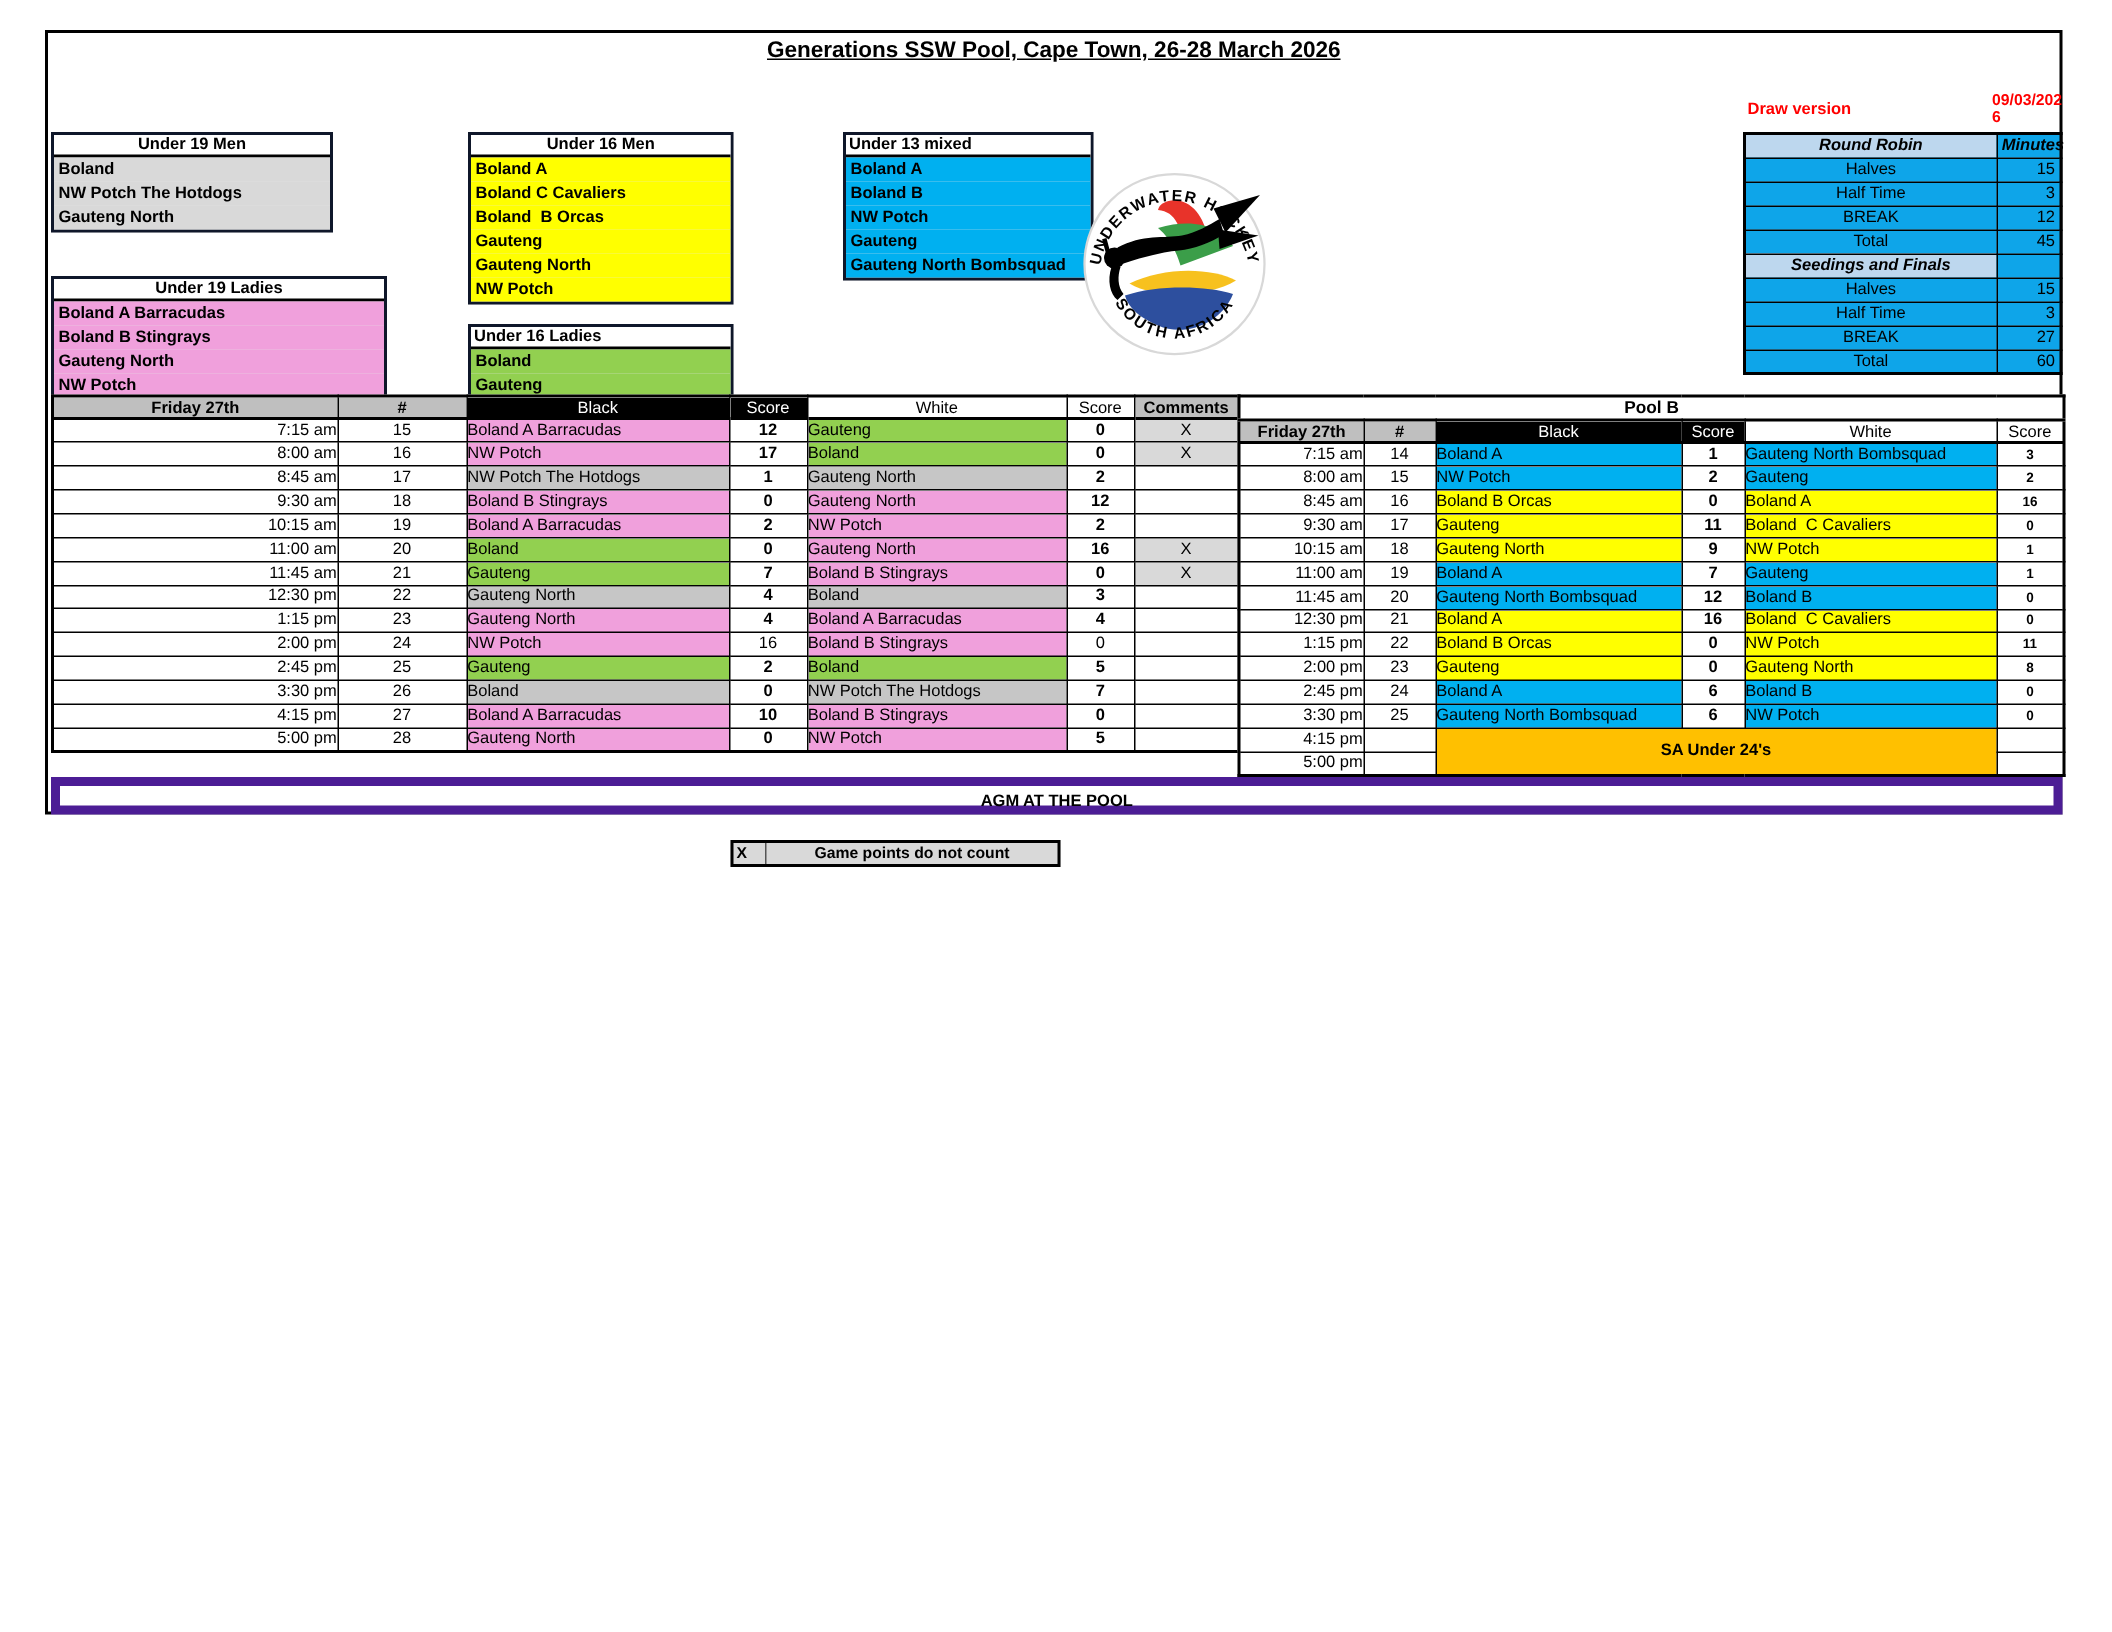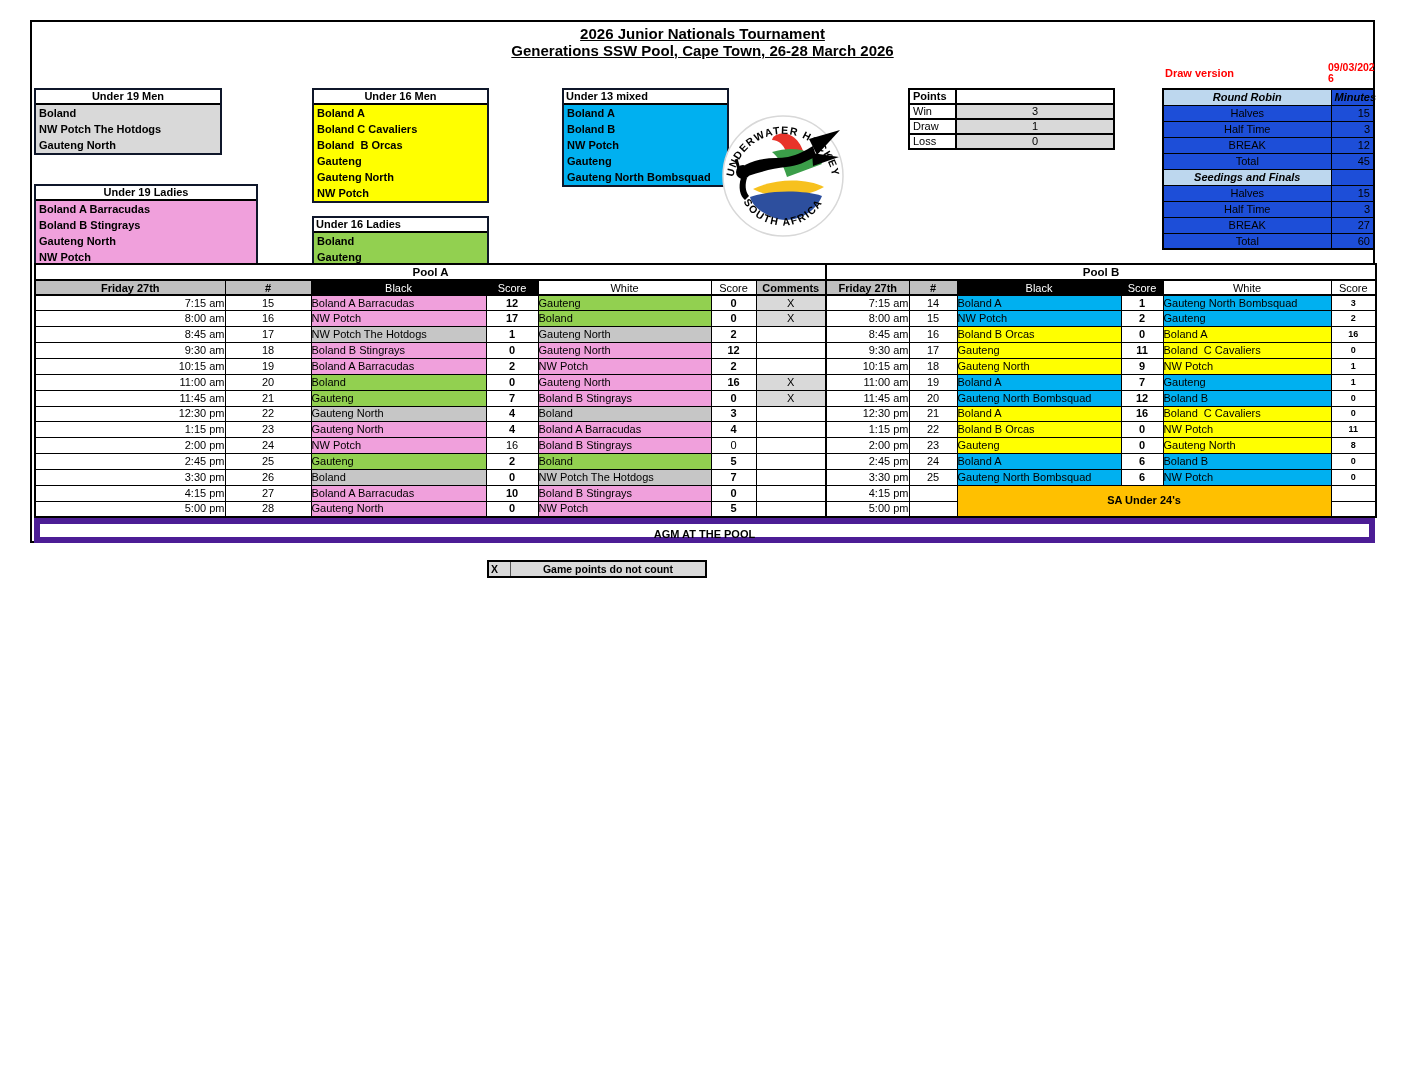--- a/index.html
+++ b/index.html
@@ -71,7 +71,6 @@
   <div class="sheet-border"></div>
 
   <div class="title-block">
-    <span>2026 Junior Nationals Tournament</span>
     <span>Generations SSW Pool, Cape Town, 26-28 March 2026</span>
   </div>
 

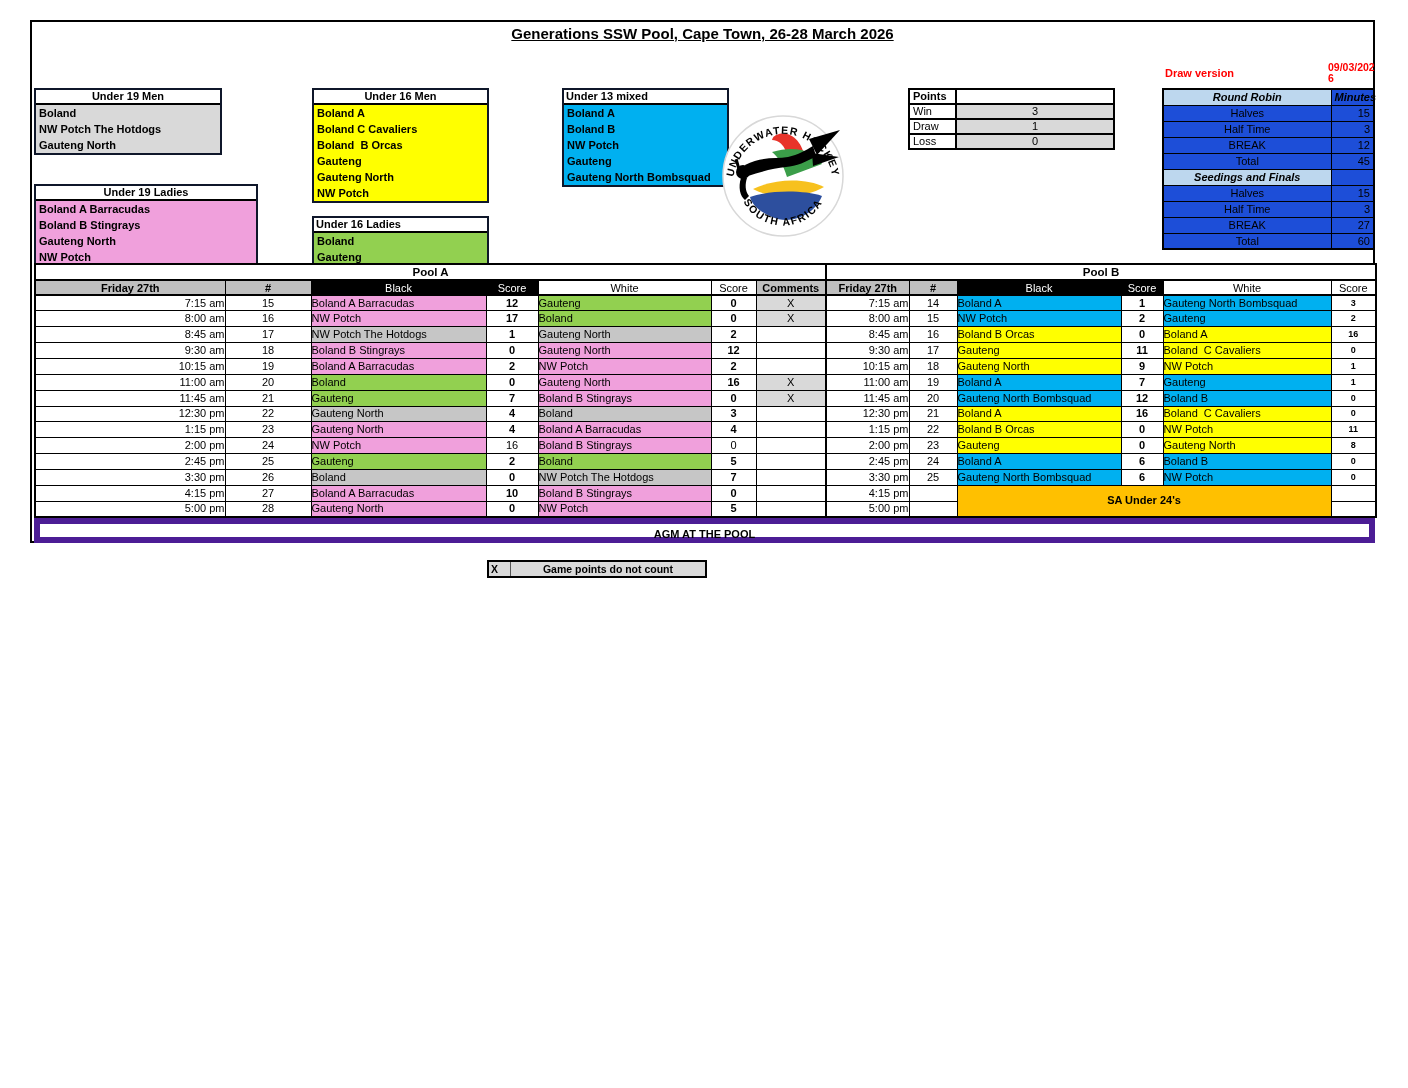--- a/index.html
+++ b/index.html
@@ -112,32 +112,6 @@
       </div>
     </div>
 
-  <div class="points-box">
-      <table>
-        <colgroup>
-          <col style="width:47px">
-          <col style="width:158px">
-        </colgroup>
-        <tbody>
-          <tr>
-            <td class="p-title">Points</td>
-            <td></td>
-          </tr>
-          <tr>
-            <td>Win</td>
-            <td class="p-val">3</td>
-          </tr>
-          <tr>
-            <td>Draw</td>
-            <td class="p-val">1</td>
-          </tr>
-          <tr>
-            <td>Loss</td>
-            <td class="p-val">0</td>
-          </tr>
-        </tbody>
-      </table>
-    </div>
 
   <div class="draw-version">Draw version</div>
   <div class="draw-date">09/03/2026</div>

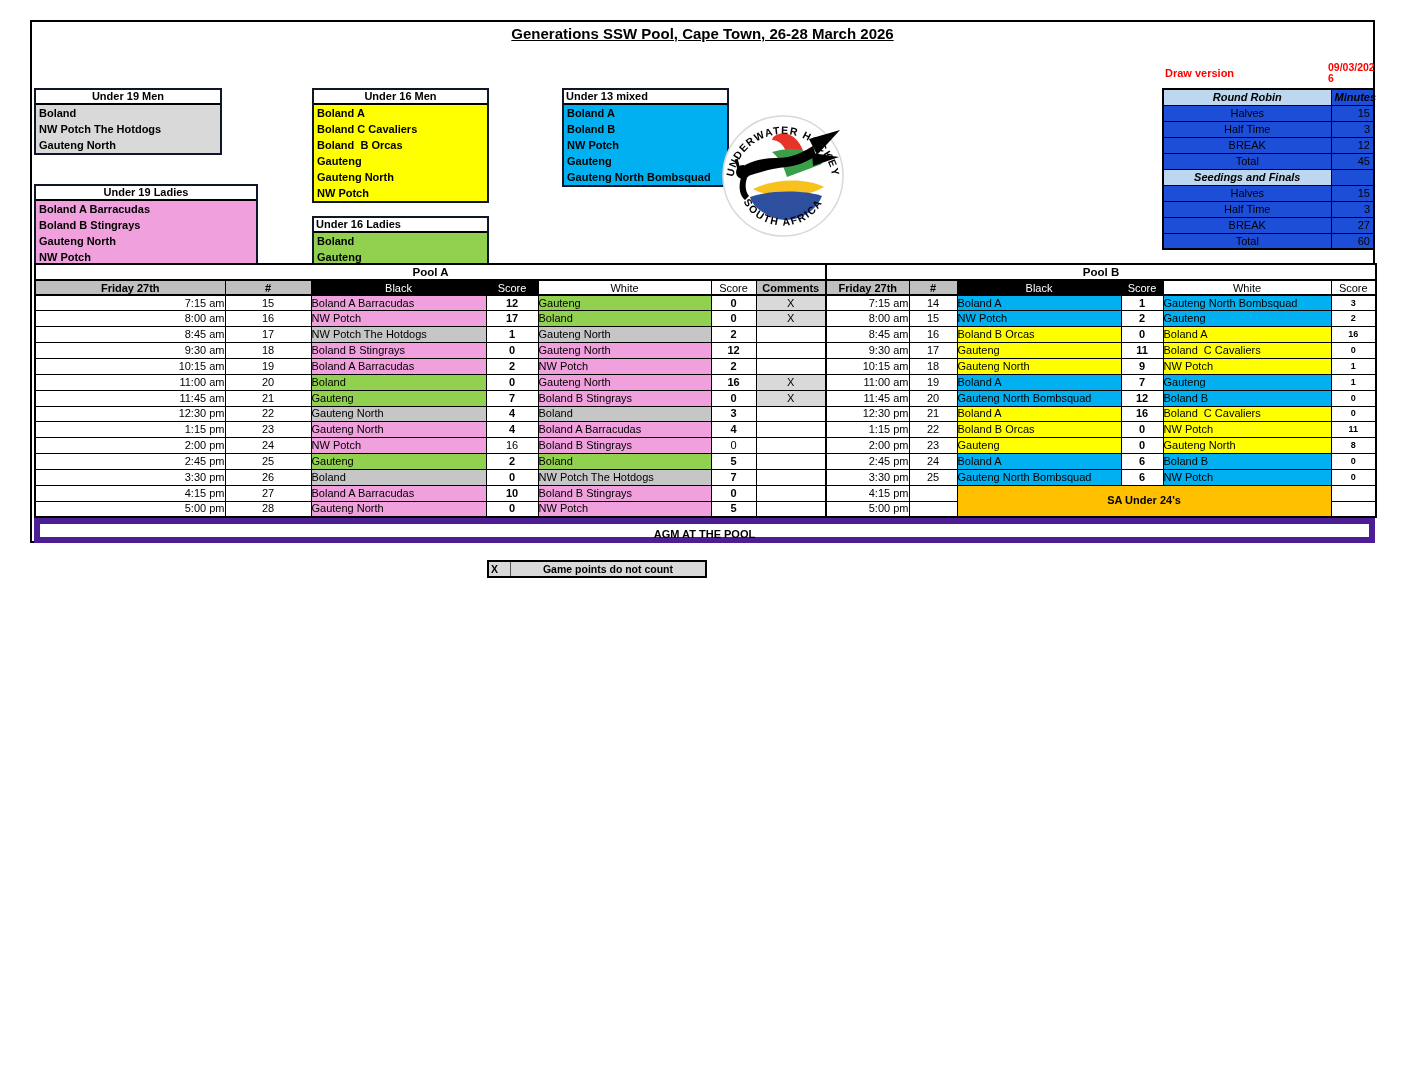--- a/index.html
+++ b/index.html
@@ -27,7 +27,7 @@
   
   .timing-box { position:absolute; left:1162px; top:88px; }
   .timing-box table { border-collapse:collapse; table-layout:fixed; width:211px; border:2px solid #000; }
-  .timing-box td { border:1px solid #000; height:16px; font-size:11px; line-height:14px; padding:0 3px; background:#1d4ed8; }
+  .timing-box td { border:1px solid #000; height:16px; font-size:11px; line-height:14px; padding:0 3px; background:#0ea5e9; }
   .timing-box td.t-sec { background:var(--c-light-blue); font-weight:bold; font-style:italic; text-align:center;margin-left:27px; }
   .timing-box td.t-min { font-weight:bold; font-style:italic; text-align:center; }
   .timing-box td.t-label { text-align:center; }

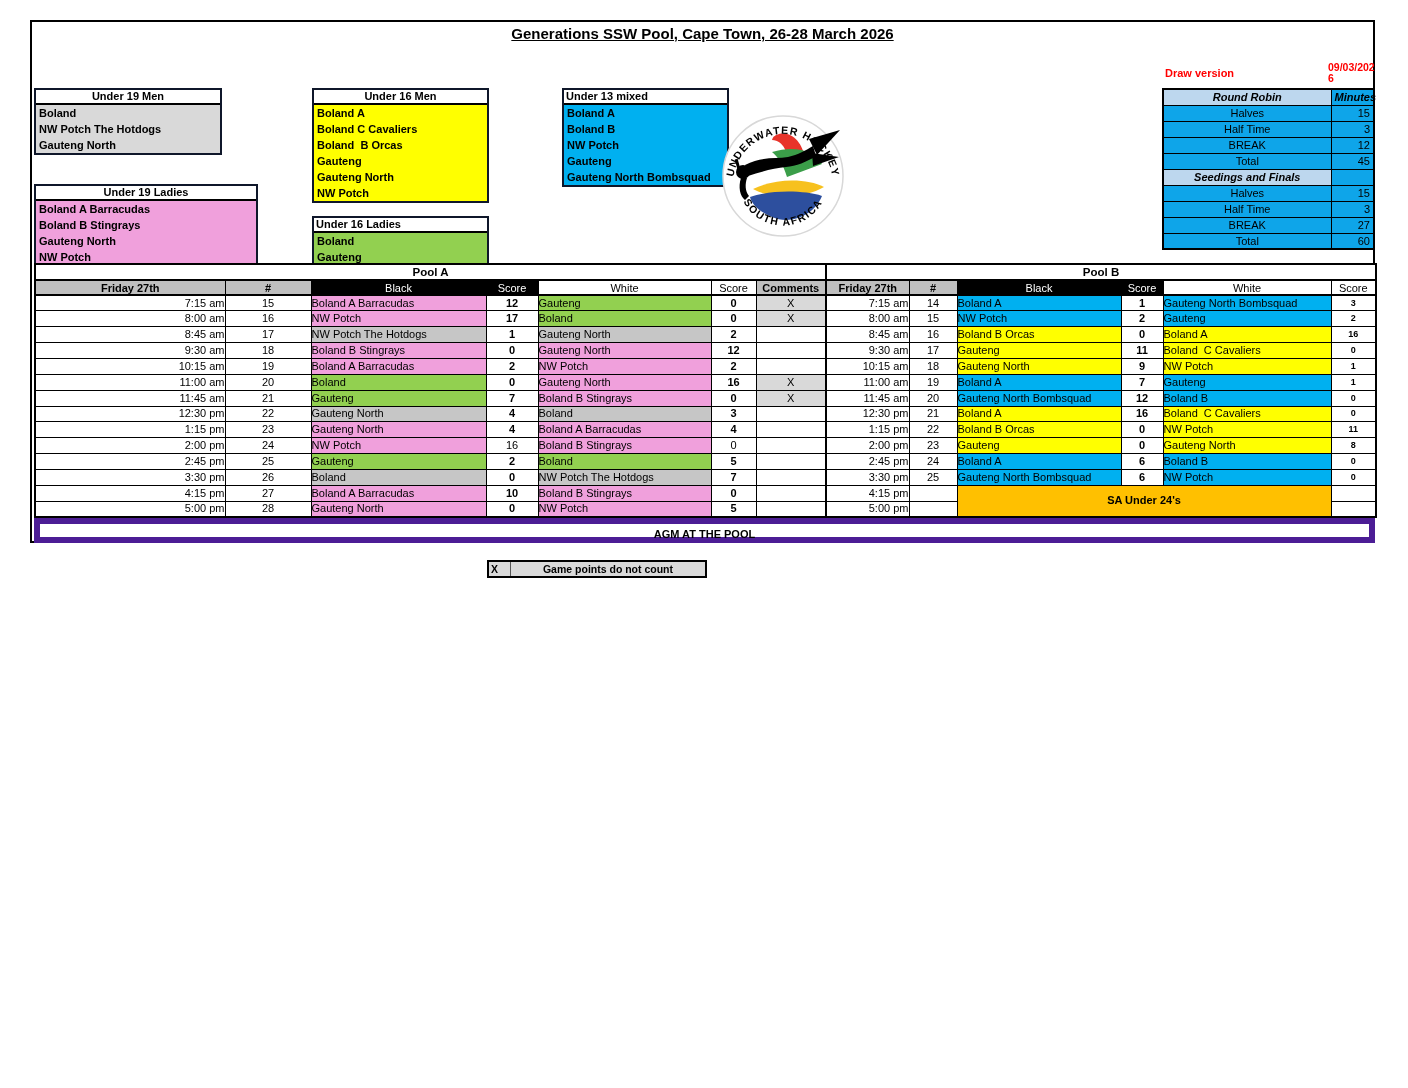--- a/index.html
+++ b/index.html
@@ -207,9 +207,6 @@
           <col style="width:70px">
         </colgroup>
         <tbody>
-          <tr class="r-title">
-            <td colspan="7">Pool A</td>
-          </tr>
           <tr class="r-head">
             <td class="h-gray">Friday 27th</td>
             <td class="h-gray">#</td>

